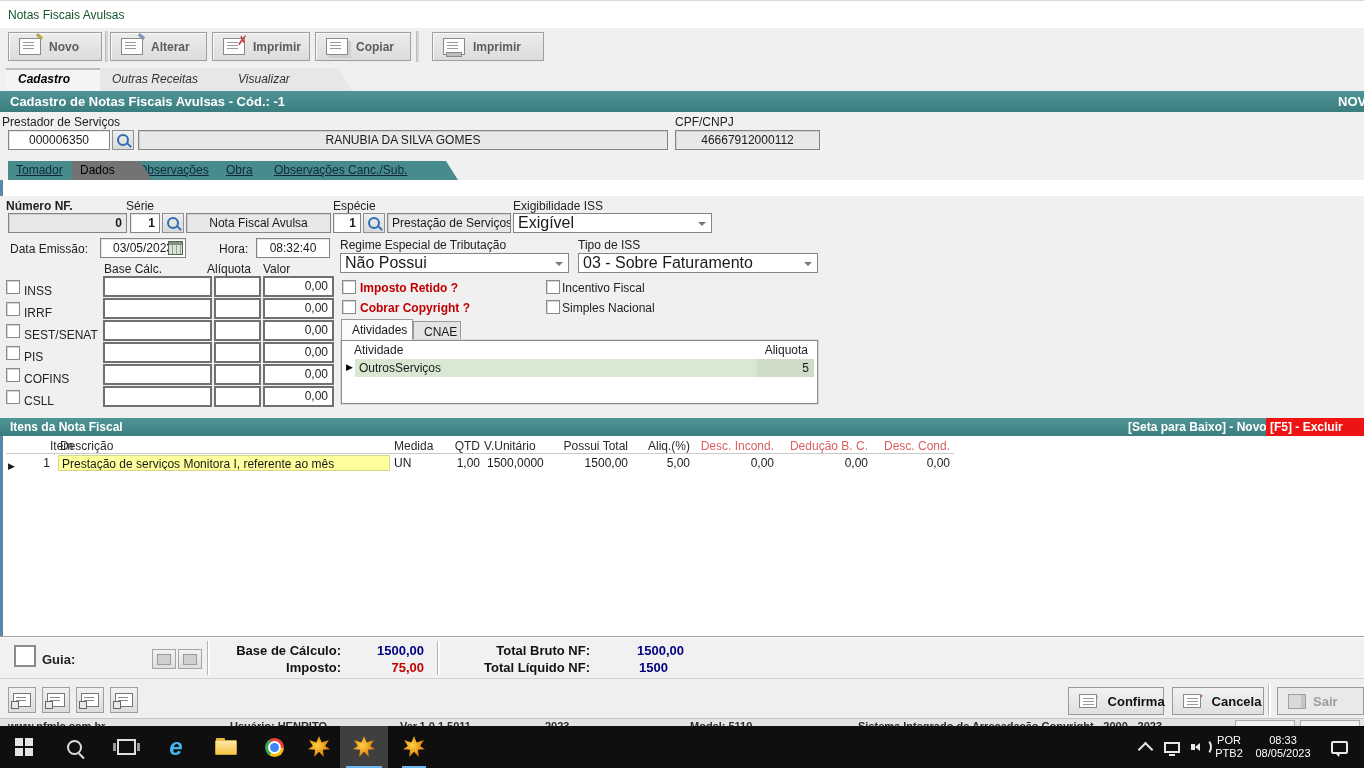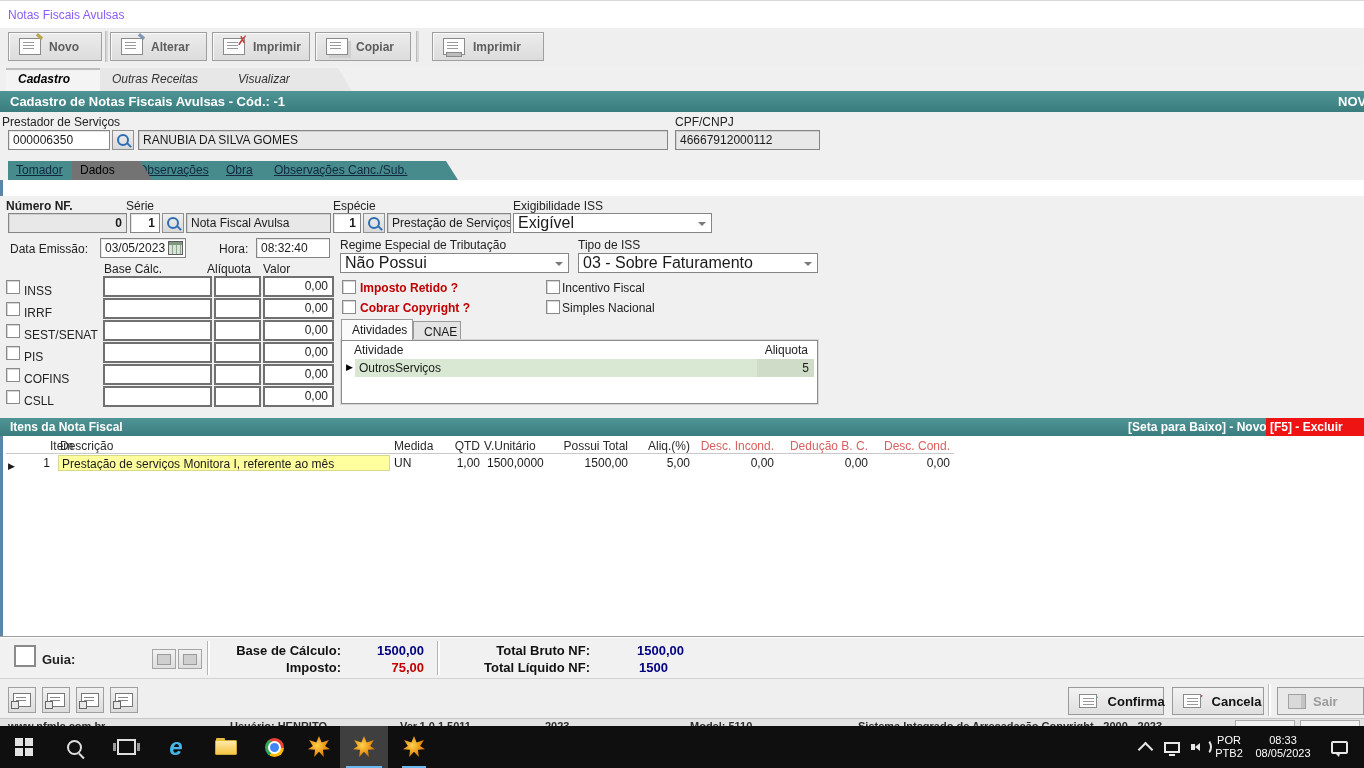--- a/index.html
+++ b/index.html
@@ -8,7 +8,7 @@
   .abs{position:absolute;}
   
   .titlebar{left:0;top:0;width:1364px;height:28px;background:#fff;border-top:1px solid #d9d9d9;border-bottom:1px solid #e3e3e3;}
-  .titlebar .t{position:absolute;left:8px;top:7px;font-size:12px;color:#8b5cf6;}
+  .titlebar .t{position:absolute;left:8px;top:7px;font-size:12px;color:#14532d;}
   .left-edge{left:0;top:28px;width:3px;height:690px;background:#5a87a8;}
   
   .toolbar{left:0;top:28px;width:1364px;height:38px;background:#efefef;border-bottom:1px solid #cfcfcf;}

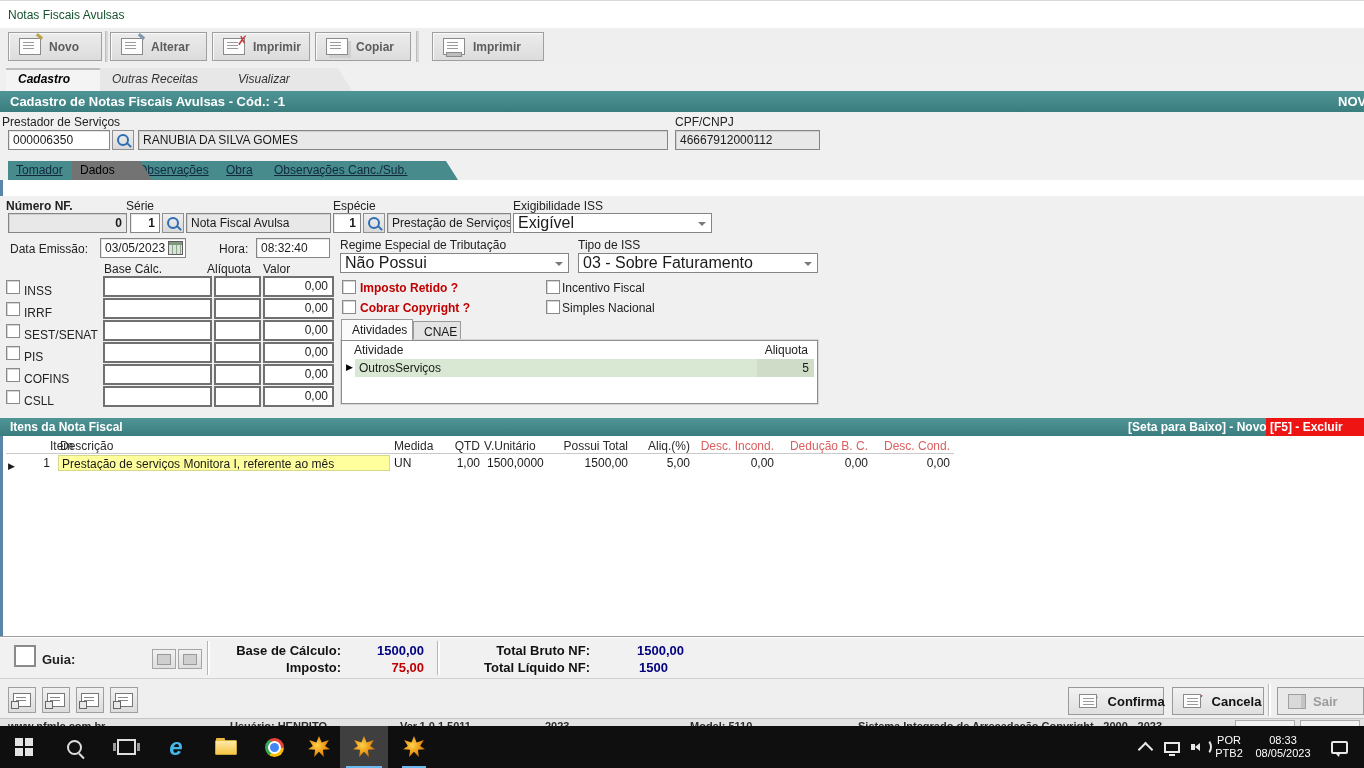--- a/index.html
+++ b/index.html
@@ -38,7 +38,7 @@
   .prestador{left:0;top:112px;width:1364px;height:48px;background:#f0f0f0;border-bottom:1px solid #c9c9c9;}
   .lbl{position:absolute;font-size:12px;color:#222;white-space:nowrap;}
   .fld{position:absolute;height:20px;background:#fff;border:1px solid #858585;box-shadow:inset 1px 1px 0 rgba(0,0,0,.10);
-    box-sizing:border-box;font-size:12px;line-height:18px;padding:0 4px;white-space:nowrap;overflow:hidden;}
+    box-sizing:border-box;font-size:12px;line-height:18px;padding:0 4px;white-space:nowrap;overflow:hidden;text-align:center;}
   .fld.ro{background:#e8e8e8;}
   .fld.num{text-align:right;font-weight:bold;}
   .magbtn{position:absolute;width:22px;height:20px;background:linear-gradient(#efefef,#d9d9d9);border:1px solid #909090;

